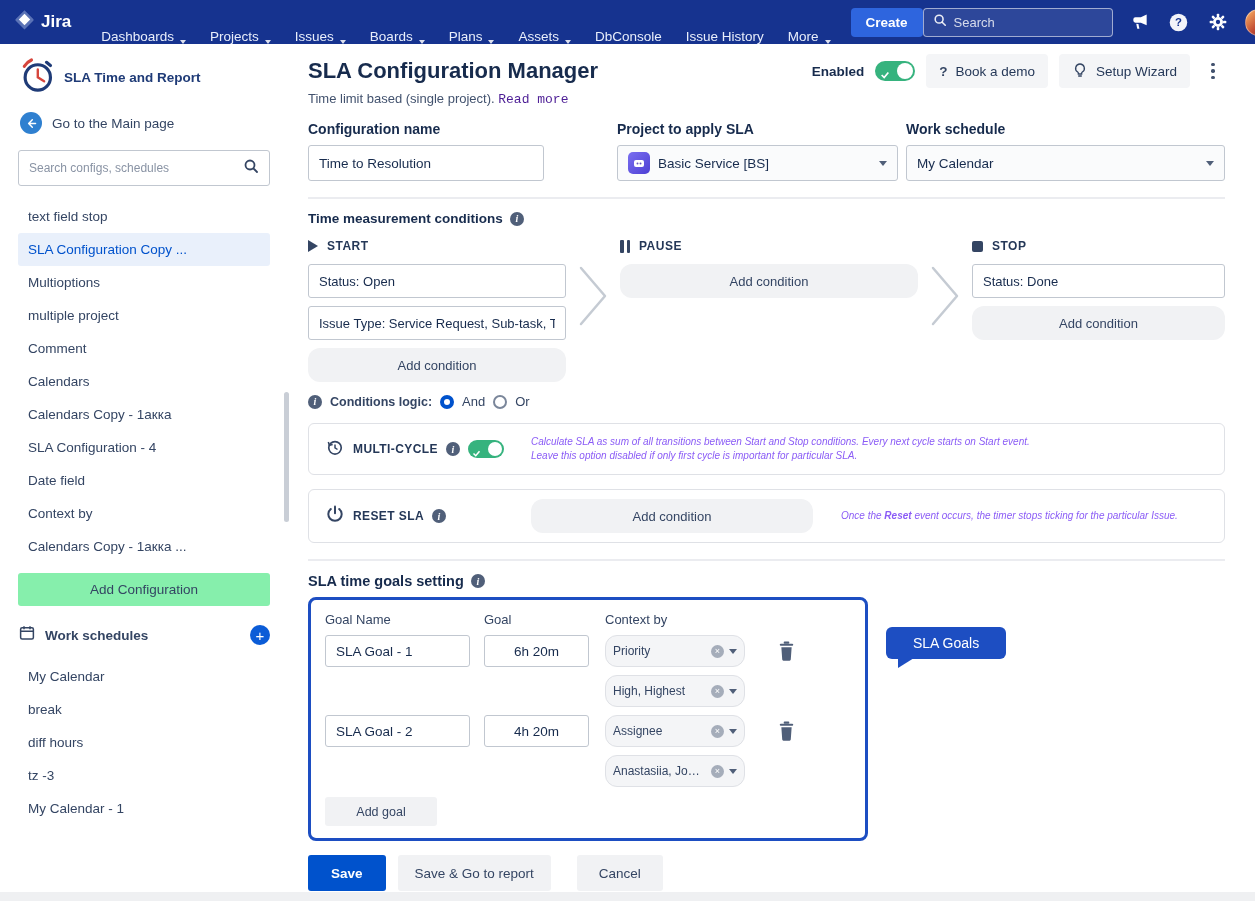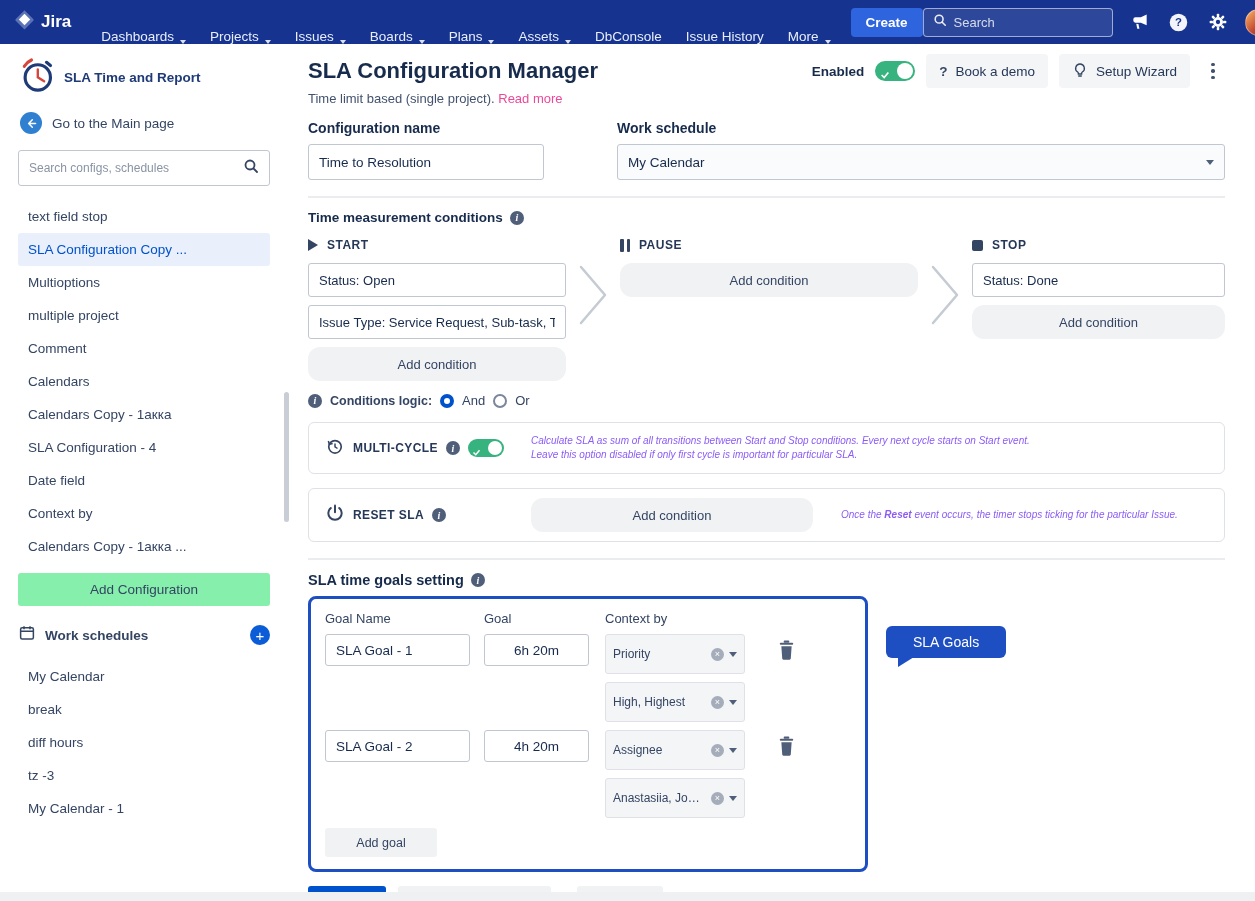--- a/index.html
+++ b/index.html
@@ -60,7 +60,7 @@
   .kebab { width:24px; height:34px; display:flex; flex-direction:column; align-items:center; justify-content:center; cursor:pointer; background:transparent; border:none; }
   .kebab i { width:3.5px; height:3.5px; border-radius:50%; background:#42526E; margin:1.6px 0; }
   .subtitle-row { font-size:13px; color:#42526E; margin-top:3px; }
-  .link { color:#ec4899; text-decoration:none; cursor:pointer; }
+  .link { color:#4c1d95; text-decoration:none; cursor:pointer;font-family:Liberation Mono, monospace; }
 
   .fields-row { display:flex; margin-top:14px; }
   .fcol1 { width:309px; } .fcol2 { width:289px; } .fcol3 { flex:1; }

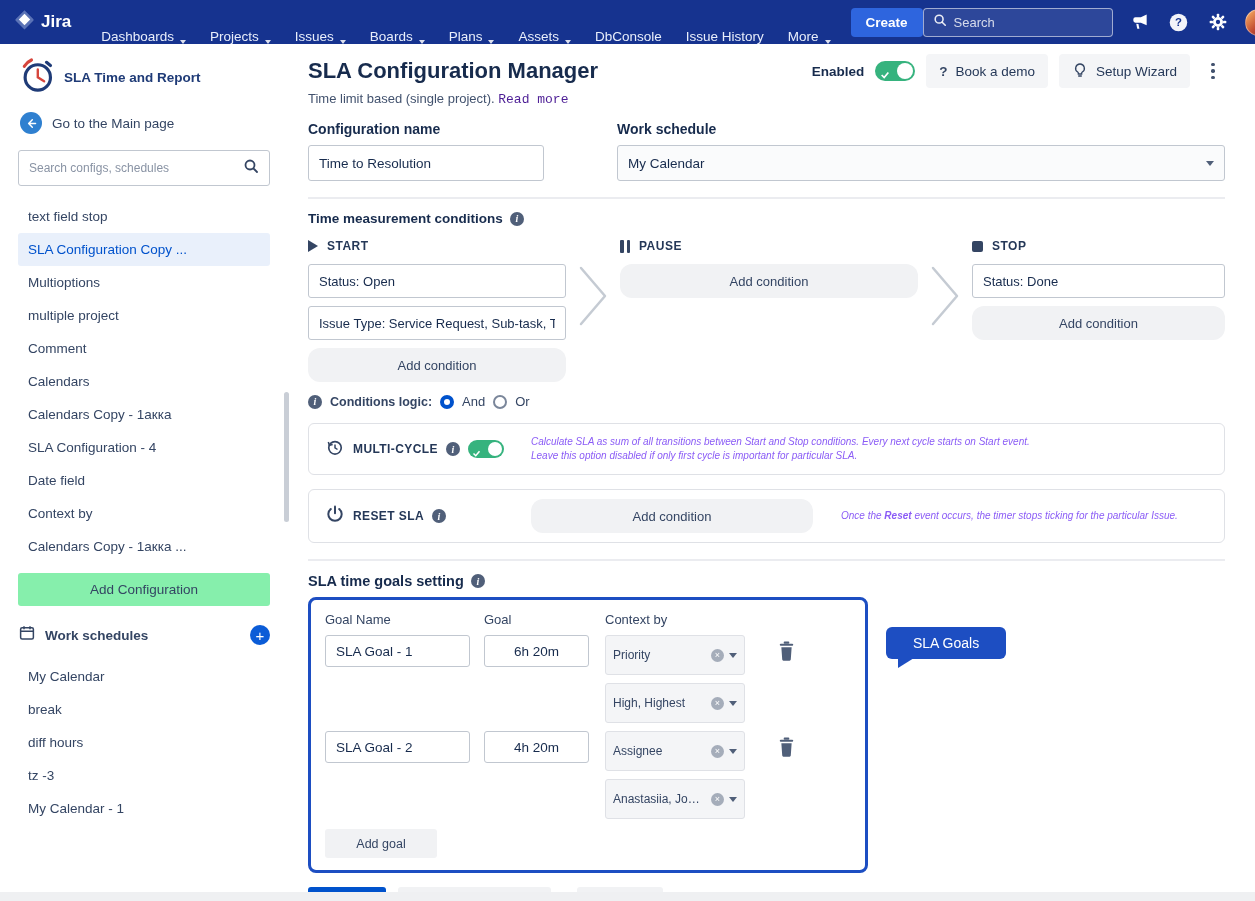--- a/index.html
+++ b/index.html
@@ -331,6 +331,20 @@
           <div class="field-label">Configuration name</div>
           <input class="text-input name-input" value="Time to Resolution" style="">
         </div>
+        <div class="fcol2">
+          <div class="field-label">Project to apply SLA</div>
+          <div class="select project-select">
+            <span class="project-avatar">
+              <svg width="12" height="12" viewBox="0 0 12 12">
+                  <rect x="1" y="3" width="10" height="7" rx="2" fill="#fff"></rect>
+                  <circle cx="4.5" cy="6.5" r="1" fill="#6554C0"></circle>
+                  <circle cx="7.5" cy="6.5" r="1" fill="#6554C0"></circle>
+                </svg>
+            </span>
+            <span>Basic Service [BS]</span>
+            <i class="caret"></i>
+          </div>
+        </div>
         <div class="fcol3">
           <div class="field-label">Work schedule</div>
           <div class="select schedule-select">

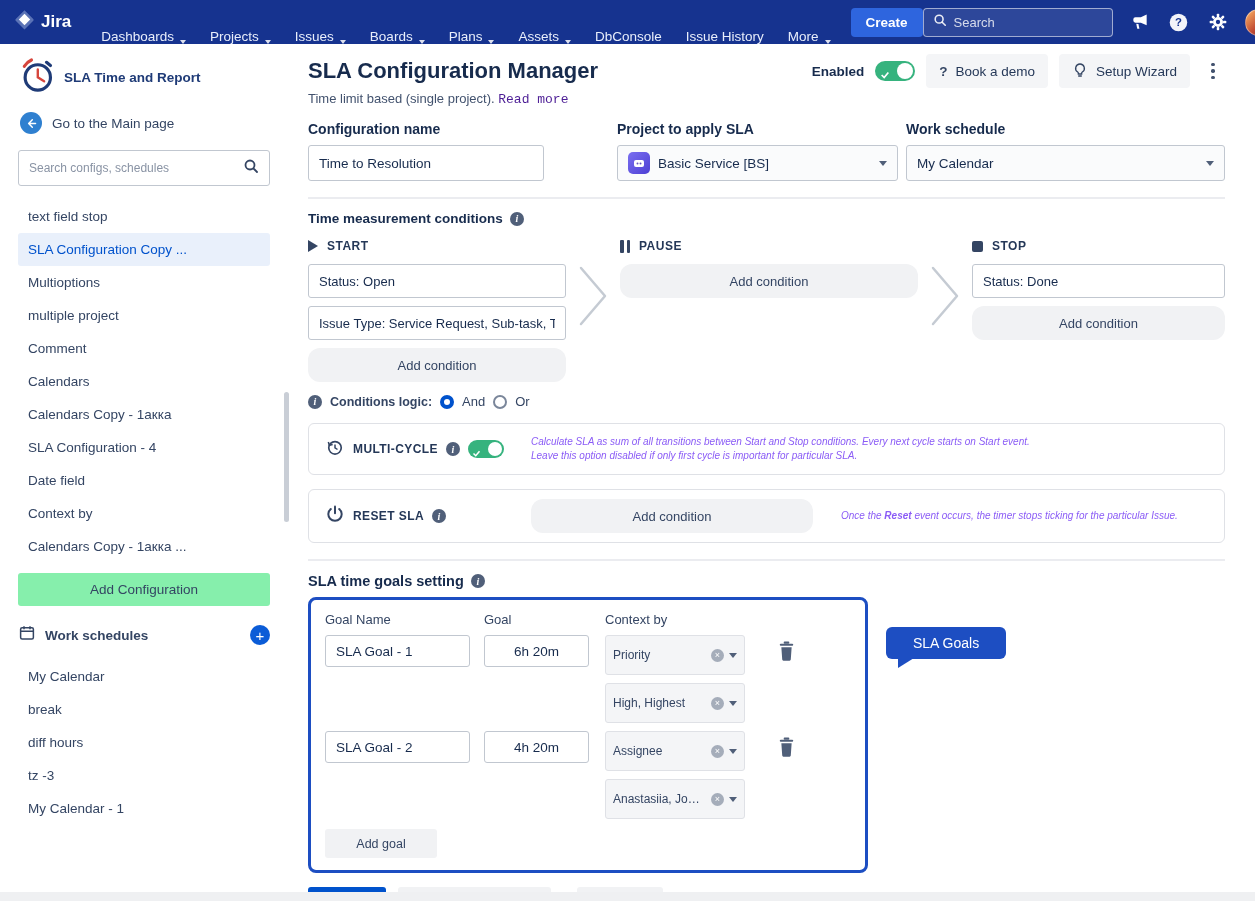--- a/index.html
+++ b/index.html
@@ -112,7 +112,7 @@
   .g-name { width:145px; margin-right:14px; height:32px; }
   .g-goal { width:105px; margin-right:16px; height:32px; text-align:center; }
   .g-col { display:flex; flex-direction:column; gap:8px; width:140px; margin-right:28px; }
-  .ctx-select { height:40px; background:#F4F5F7; border:1px solid #DFE1E6; border-radius:3px; display:flex; align-items:center; gap:5px; padding:0 7px; font-size:12px; color:#344563; cursor:pointer; }
+  .ctx-select { height:32px; background:#F4F5F7; border:1px solid #DFE1E6; border-radius:12px; display:flex; align-items:center; gap:5px; padding:0 7px; font-size:12px; color:#344563; cursor:pointer; }
   .ctx-text { flex:1; overflow:hidden; white-space:nowrap; text-overflow:ellipsis; }
   .clear-icon { width:13px; height:13px; border-radius:50%; background:#A5ADBA; color:#fff; font-size:9px; line-height:1; display:flex; align-items:center; justify-content:center; cursor:pointer; flex-shrink:0; }
   .trash-btn { width:26px; height:26px; background:transparent; border:none; cursor:pointer; margin-top:4px; }

